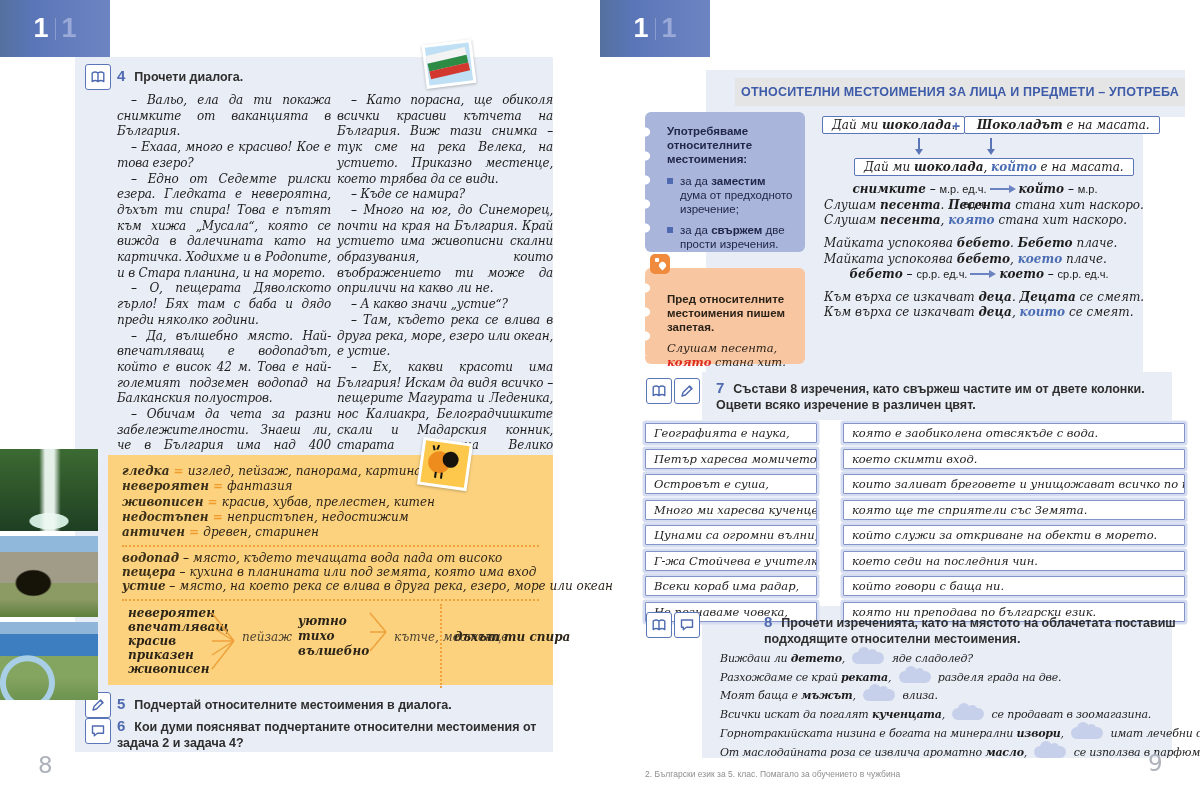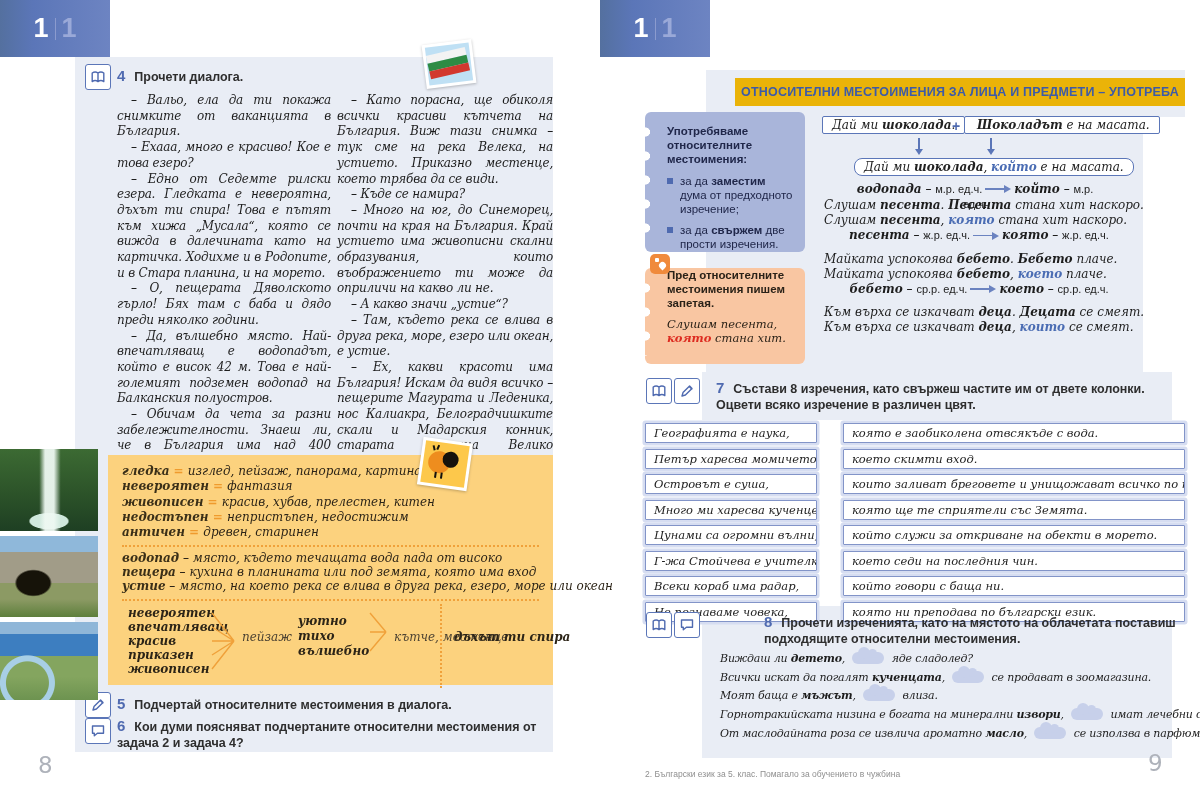--- a/index.html
+++ b/index.html
@@ -67,7 +67,7 @@
   .pagenum{position:absolute;font-family:"DejaVu Sans",sans-serif;font-size:23px;color:#aeb2ba;}
   .footer{position:absolute;font-size:8.5px;color:#8f8f8f;}
   
-  .title-strip{position:absolute;background:#eab308;display:flex;align-items:center;justify-content:center;
+  .title-strip{position:absolute;background:#e5e5e5;display:flex;align-items:center;justify-content:center;
     font-weight:bold;font-size:12.5px;color:#3d5ba8;letter-spacing:.2px;}
   .side-box{position:absolute;border-radius:6px;z-index:4;box-sizing:border-box;}
   .side-box::before{content:"";position:absolute;left:-4px;top:8px;bottom:8px;width:9px;

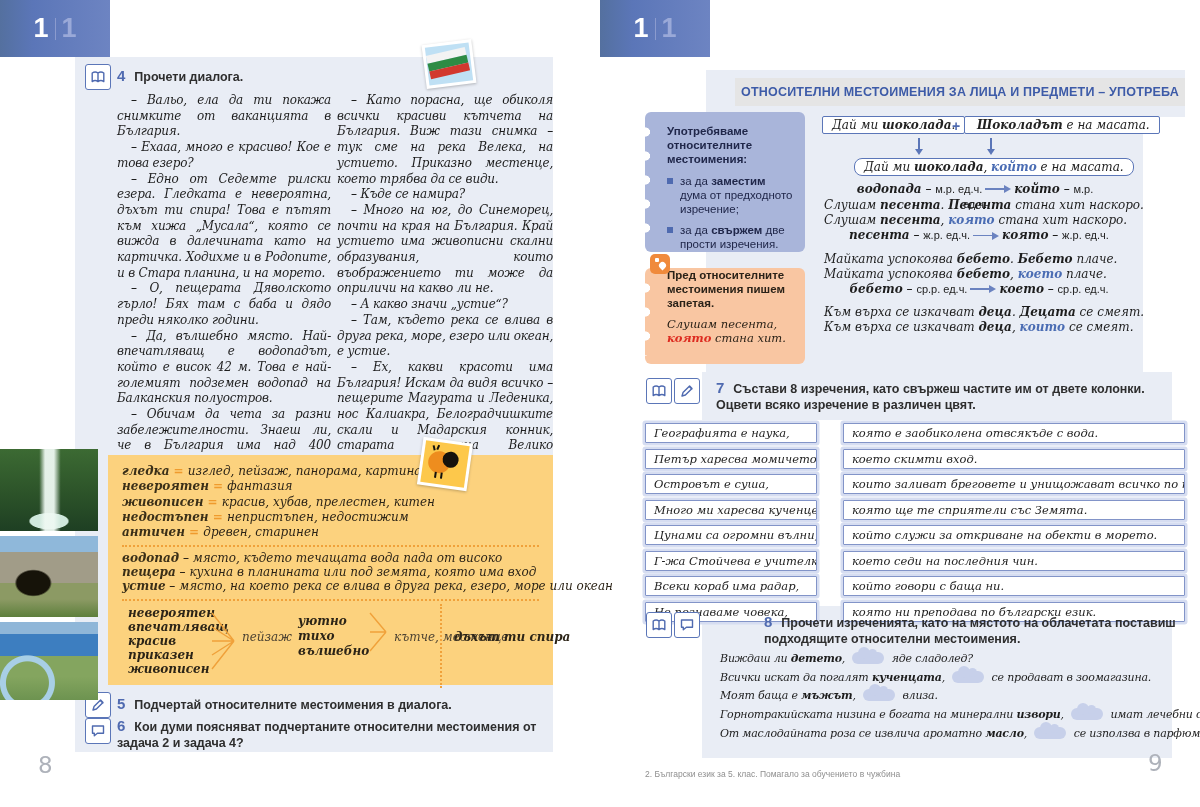--- a/index.html
+++ b/index.html
@@ -272,7 +272,7 @@
     <div class="ex-box" style="left:964px;top:116px;padding-left:12px;"><span class="b">Шоколадът</span><span> е на масата.</span></div>
     <div class="varr" style="left:918px;top:138px;"></div>
     <div class="varr" style="left:990px;top:138px;"></div>
-    <div class="ex-box" style="left:854px;top:158px;border-radius:8px;"><span>Дай ми </span><span class="b">шоколада</span><span>, </span><span class="bl">който</span><span> е на масата.</span></div>
+    <div class="ex-box" style="left:854px;top:158px;"><span>Дай ми </span><span class="b">шоколада</span><span>, </span><span class="bl">който</span><span> е на масата.</span></div>
     <div class="ex-sets morph" style="left:850px;top:182px;width:250px;"><span class="b">водопада</span><span> – </span><span class="sans">м.р. ед.ч.</span><span class="larr"></span><span class="b">който</span><span> – </span><span class="sans">м.р. ед.ч.</span></div>
 
     <div class="ex-sets" style="left:824px;top:198px;width:310px;">

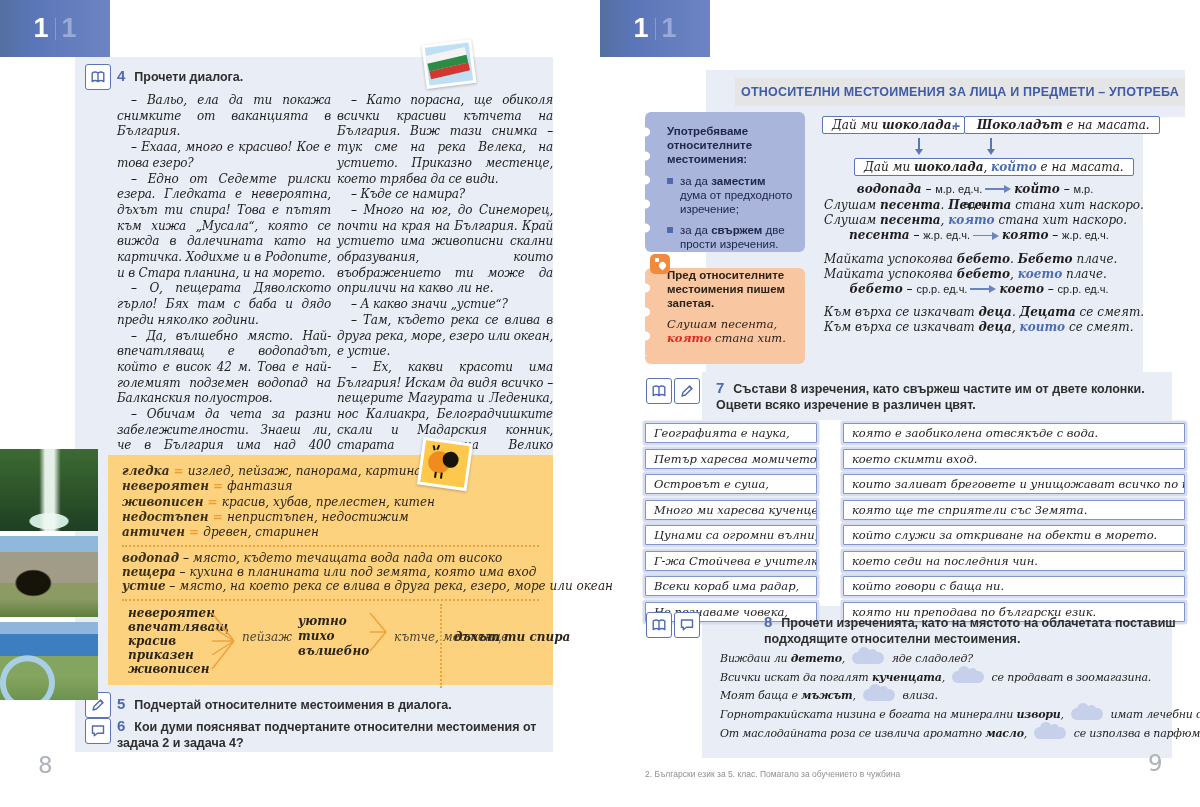--- a/index.html
+++ b/index.html
@@ -273,7 +273,7 @@
     <div class="varr" style="left:918px;top:138px;"></div>
     <div class="varr" style="left:990px;top:138px;"></div>
     <div class="ex-box" style="left:854px;top:158px;"><span>Дай ми </span><span class="b">шоколада</span><span>, </span><span class="bl">който</span><span> е на масата.</span></div>
-    <div class="ex-sets morph" style="left:850px;top:182px;width:250px;"><span class="b">водопада</span><span> – </span><span class="sans">м.р. ед.ч.</span><span class="larr"></span><span class="b">който</span><span> – </span><span class="sans">м.р. ед.ч.</span></div>
+    <div class="ex-sets morph" style="left:850px;top:182px;width:250px;"><span class="b">снимките</span><span> – </span><span class="sans">м.р. ед.ч.</span><span class="larr"></span><span class="b">който</span><span> – </span><span class="sans">м.р. ед.ч.</span></div>
 
     <div class="ex-sets" style="left:824px;top:198px;width:310px;">
       <div class="ex-set">

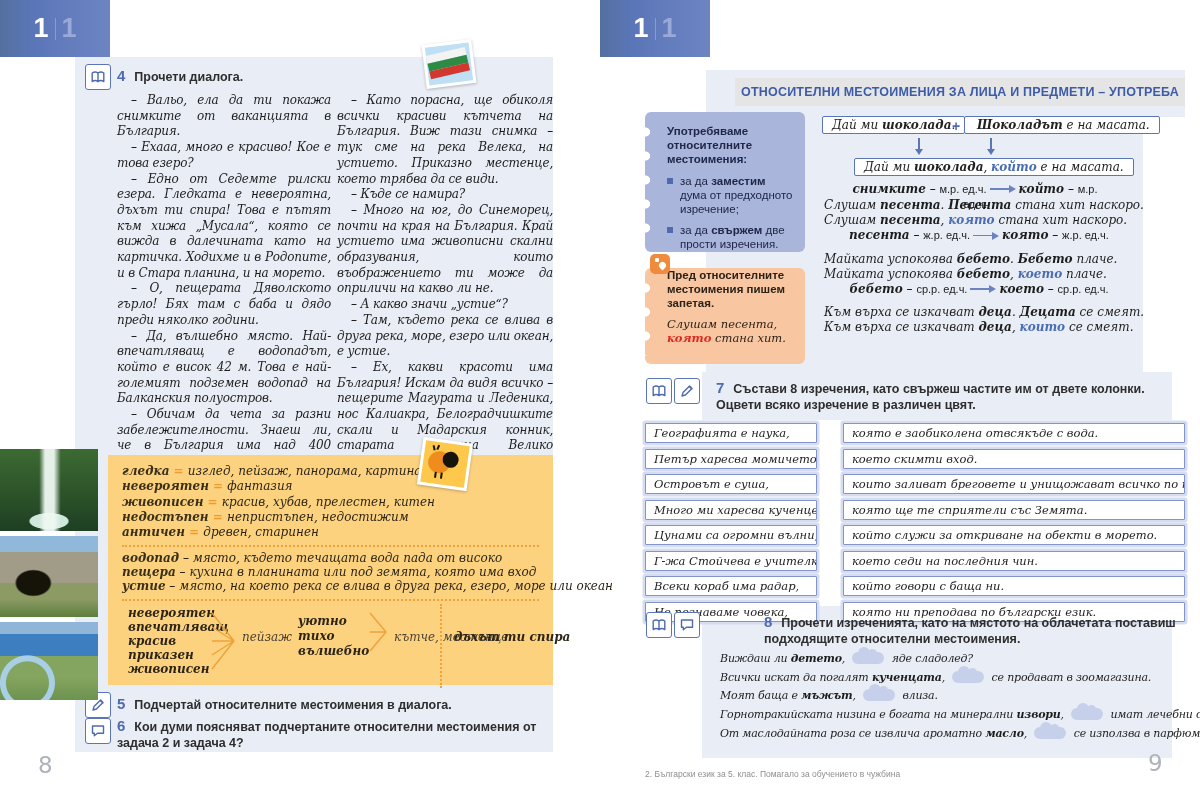--- a/index.html
+++ b/index.html
@@ -279,7 +279,6 @@
       <div class="ex-set">
         <div><span>Слушам </span><span class="b">песента</span><span>. </span><span class="b">Песента</span><span> стана хит наскоро.</span></div>
         <div><span>Слушам </span><span class="b">песента</span><span>, </span><span class="bl">която</span><span> стана хит наскоро.</span></div>
-        <div class="morph"><span class="b">песента</span><span> – </span><span class="sans">ж.р. ед.ч.</span><span class="larr"></span><span class="b">която</span><span> – </span><span class="sans">ж.р. ед.ч.</span></div>
       </div>
       <div class="ex-set">
         <div><span>Майката успокоява </span><span class="b">бебето</span><span>. </span><span class="b">Бебето</span><span> плаче.</span></div>

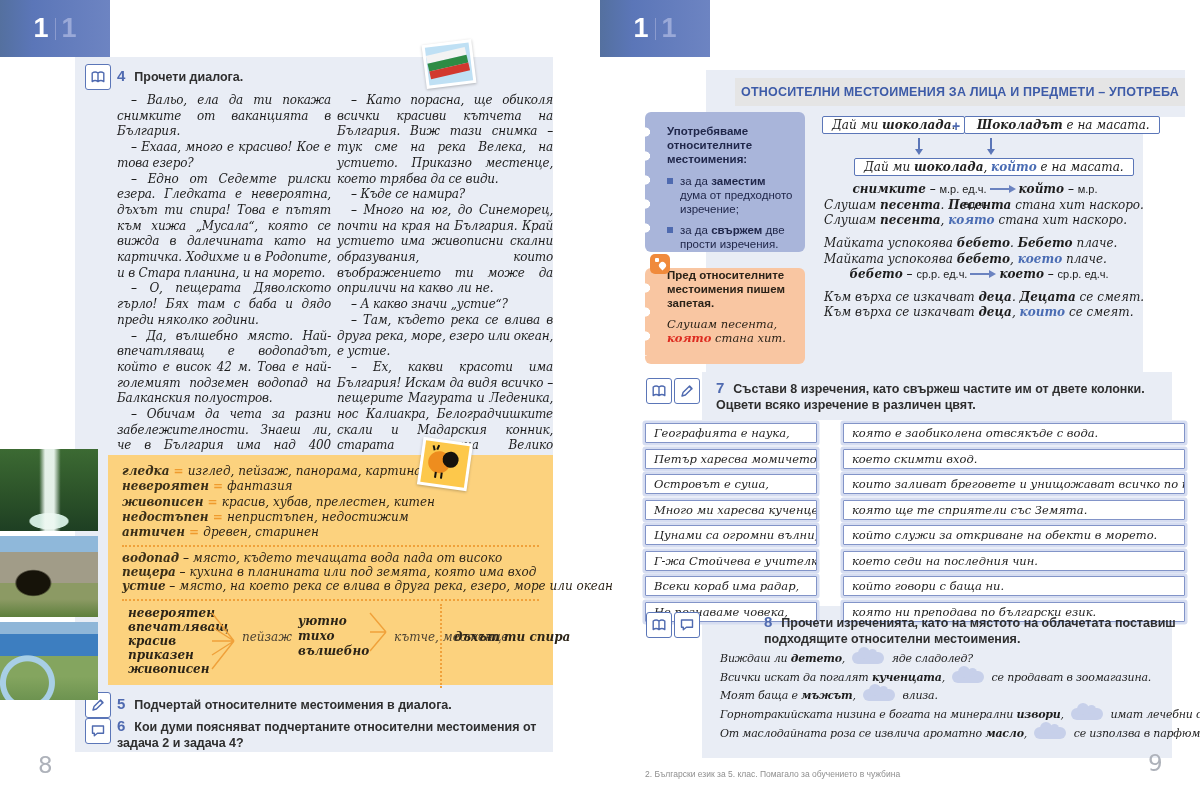--- a/index.html
+++ b/index.html
@@ -77,7 +77,7 @@
   .rule-intro{font-weight:bold;margin-bottom:8px;}
   .bullet-row{display:flex;margin-bottom:7px;}
   .bullet-sq{flex:0 0 auto;width:6px;height:6px;background:#4f6ab0;margin:4px 7px 0 0;}
-  .comma-box{background:#f9c6a2;color:#2b2218;padding:0 10px 6px 22px;font-size:11.5px;line-height:14px;}
+  .comma-box{background:#f9c6a2;color:#2b2218;padding:24px 10px 6px 22px;font-size:11.5px;line-height:14px;}
   .comma-rule{font-weight:bold;margin-bottom:7px;}
   .comma-ex{font-family:"DejaVu Serif",serif;font-style:italic;font-size:11.5px;line-height:14px;}
   .quote-icon{position:absolute;width:20px;height:20px;background:#f08a3c;border-radius:5px;z-index:5;}

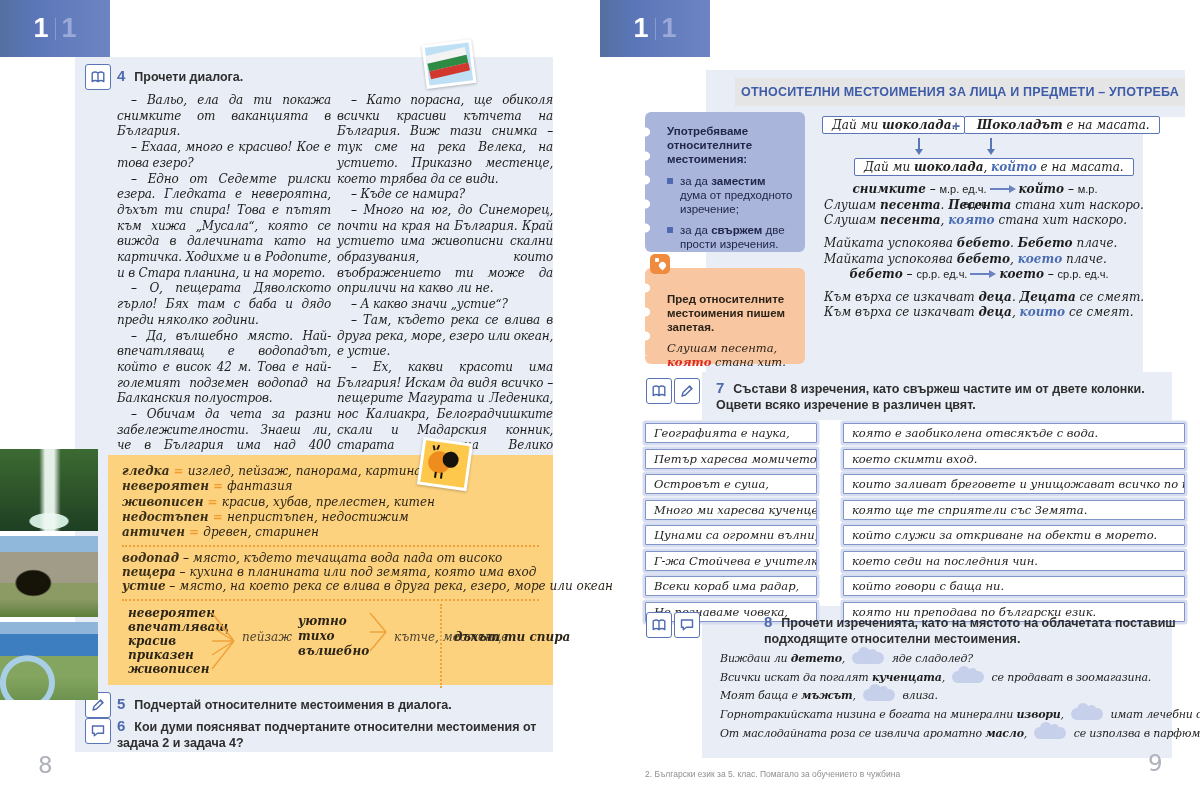--- a/index.html
+++ b/index.html
@@ -355,6 +355,7 @@
     </div>
     <div class="sentences" style="left:720px;top:650px;width:452px;">
       <div><span>Виждаш ли </span><span class="b">детето</span><span>, </span><span class="cloud"></span><span> яде сладолед?</span></div>
+      <div><span>Разхождаме се край </span><span class="b">реката</span><span>, </span><span class="cloud"></span><span> разделя града на две.</span></div>
       <div><span>Всички искат да погалят </span><span class="b">кученцата</span><span>, </span><span class="cloud"></span><span> се продават в зоомагазина.</span></div>
       <div><span>Моят баща е </span><span class="b">мъжът</span><span>, </span><span class="cloud"></span><span> влиза.</span></div>
       <div><span>Горнотракийската низина е богата на минерални </span><span class="b">извори</span><span>, </span><span class="cloud"></span><span> имат лечебни свойства.</span></div>

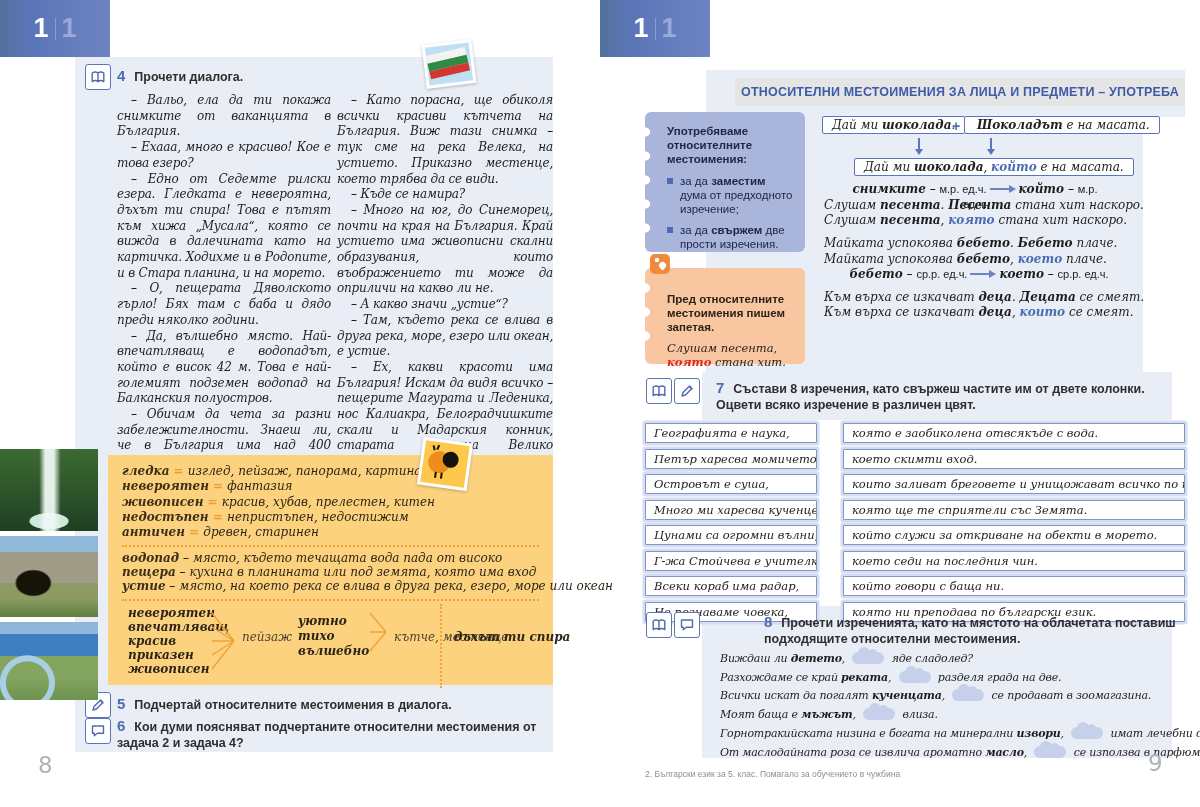--- a/index.html
+++ b/index.html
@@ -356,8 +356,8 @@
     <div class="sentences" style="left:720px;top:650px;width:452px;">
       <div><span>Виждаш ли </span><span class="b">детето</span><span>, </span><span class="cloud"></span><span> яде сладолед?</span></div>
       <div><span>Разхождаме се край </span><span class="b">реката</span><span>, </span><span class="cloud"></span><span> разделя града на две.</span></div>
+      <div><span>Моят баща е </span><span class="b">мъжът</span><span>, </span><span class="cloud"></span><span> влиза.</span></div>
       <div><span>Всички искат да погалят </span><span class="b">кученцата</span><span>, </span><span class="cloud"></span><span> се продават в зоомагазина.</span></div>
-      <div><span>Моят баща е </span><span class="b">мъжът</span><span>, </span><span class="cloud"></span><span> влиза.</span></div>
       <div><span>Горнотракийската низина е богата на минерални </span><span class="b">извори</span><span>, </span><span class="cloud"></span><span> имат лечебни свойства.</span></div>
       <div><span>От маслодайната роза се извлича ароматно </span><span class="b">масло</span><span>, </span><span class="cloud"></span><span> се използва в парфюмерията.</span></div>
     </div>

